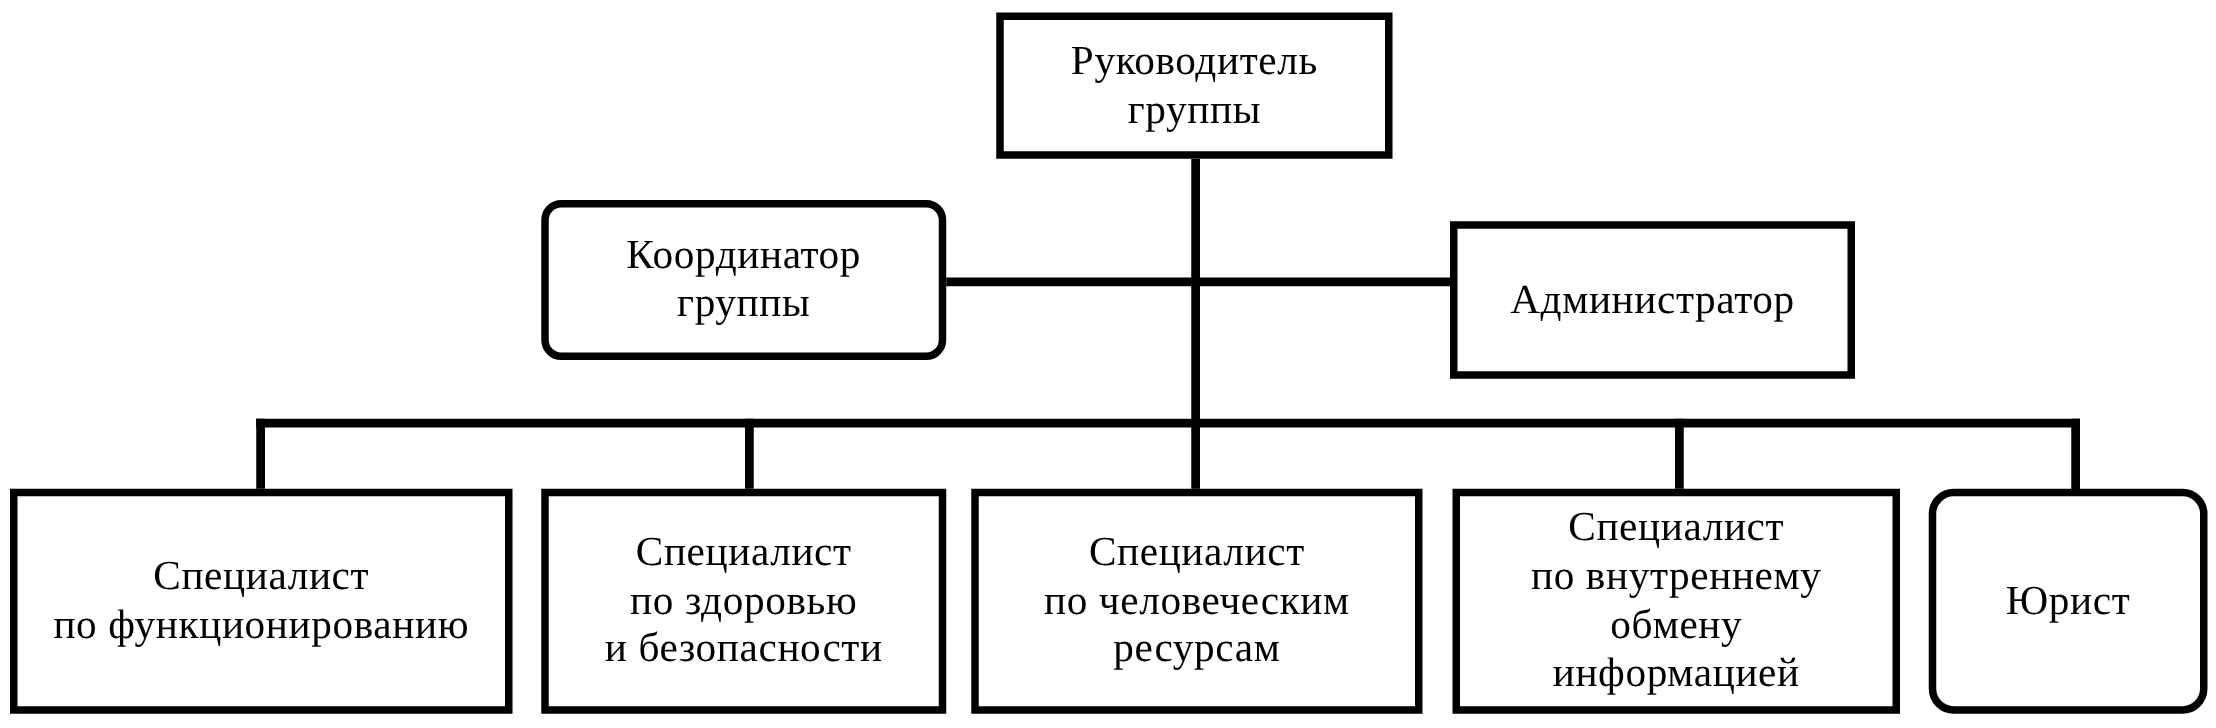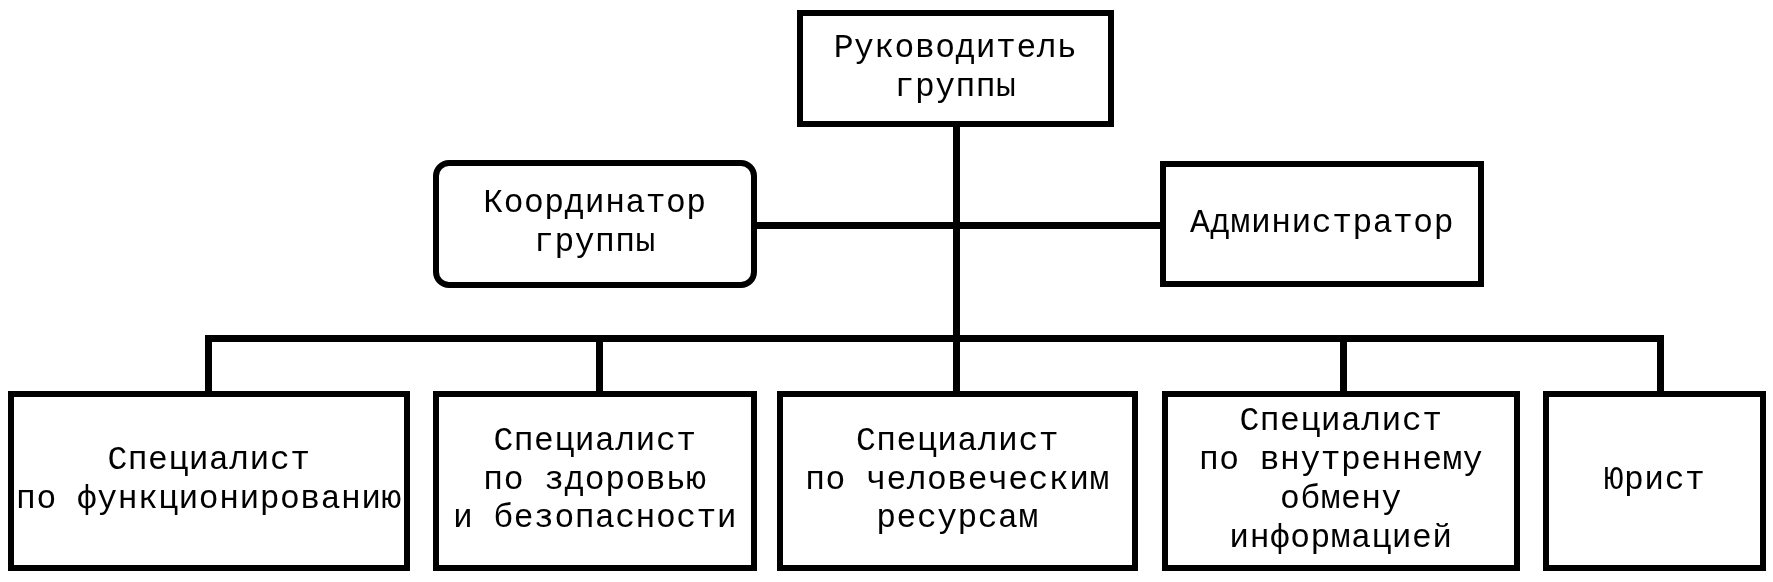--- a/index.html
+++ b/index.html
@@ -12,7 +12,7 @@
     width: 1773px;
     height: 582px;
     background: #ffffff;
-    font-family: Liberation Mono, monospace;
+    font-family: Liberation Serif, serif;
     color: #000000;
     overflow: hidden;
   }

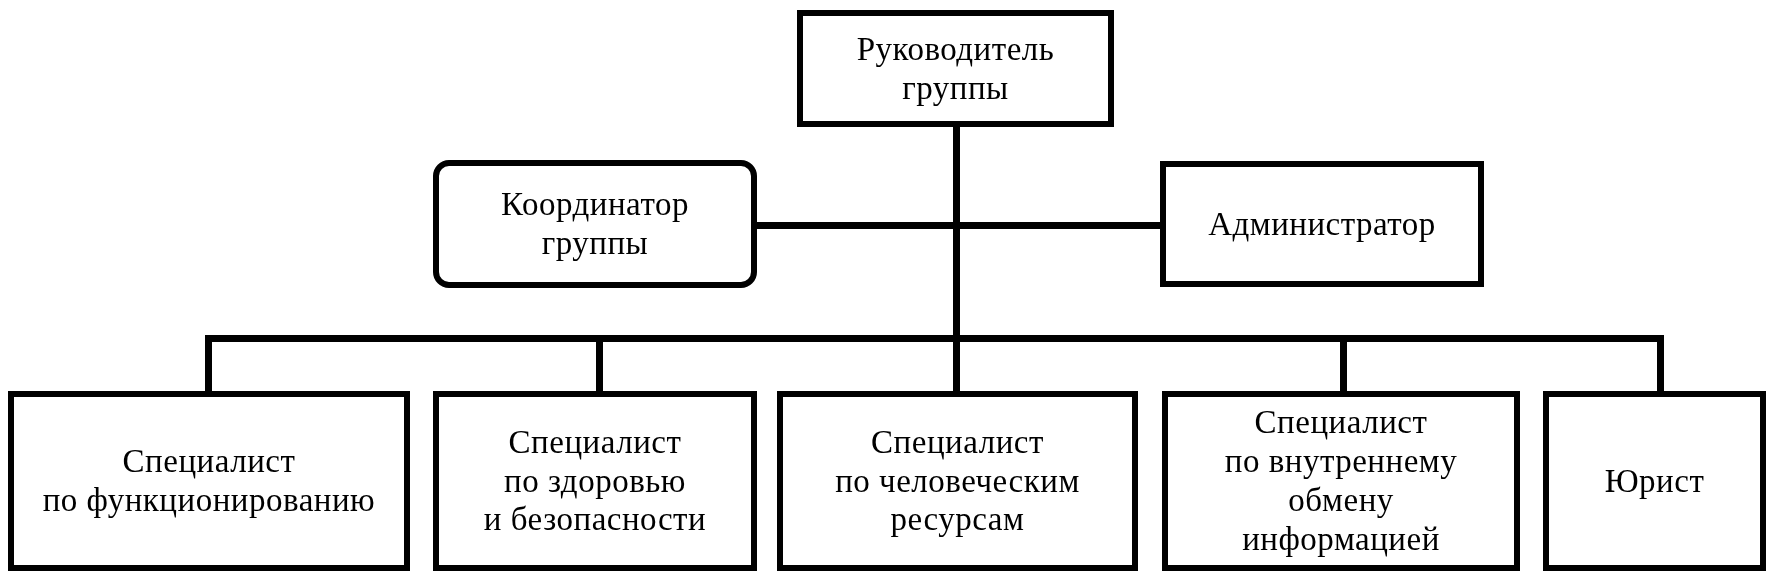--- a/index.html
+++ b/index.html
@@ -43,7 +43,7 @@
   
   .n-leader        { left: 797px;  top: 10px;  width: 317px; height: 117px; }
   .n-coordinator   { left: 433px;  top: 160px; width: 324px; height: 128px; border-radius: 16px; }
-  .n-administrator { left: 1160px; top: 161px; width: 324px; height: 126px; }
+  .n-administrator { left: 1160px; top: 177px; width: 324px; height: 126px; }
   .n-spec-0        { left: 8px;    top: 391px; width: 402px; height: 180px; }
   .n-spec-1        { left: 433px;  top: 391px; width: 324px; height: 180px; }
   .n-spec-2        { left: 777px;  top: 391px; width: 361px; height: 180px; }

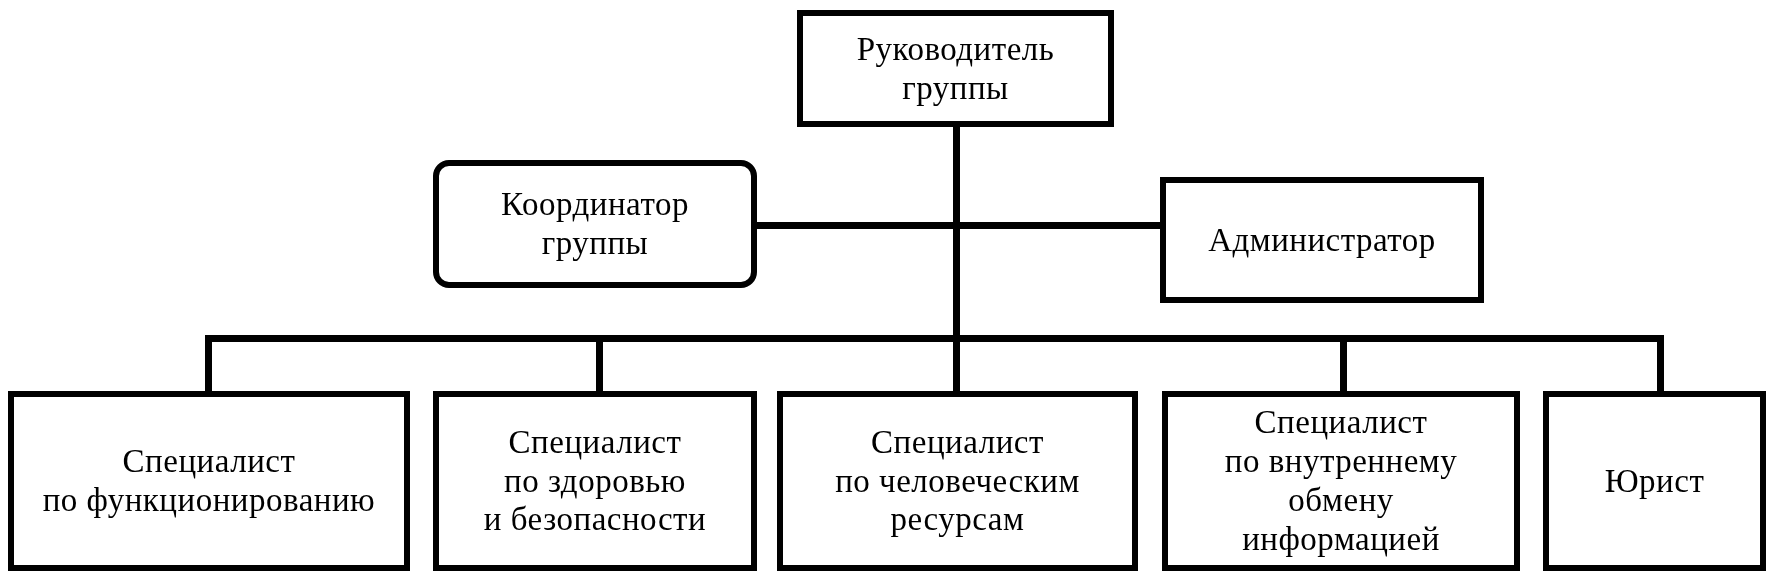--- a/index.html
+++ b/index.html
@@ -48,7 +48,7 @@
   .n-spec-1        { left: 433px;  top: 391px; width: 324px; height: 180px; }
   .n-spec-2        { left: 777px;  top: 391px; width: 361px; height: 180px; }
   .n-spec-3        { left: 1162px; top: 391px; width: 358px; height: 180px; }
-  .n-spec-4        { left: 1543px; top: 391px; width: 223px; height: 180px; }
+  .n-spec-4        { left: 1543px; top: 391px; width: 223px; height: 180px; border-radius: 20px; }
 
   
   .l-main-vertical  { left: 953px;  top: 127px; width: 7px;    height: 266px; }

